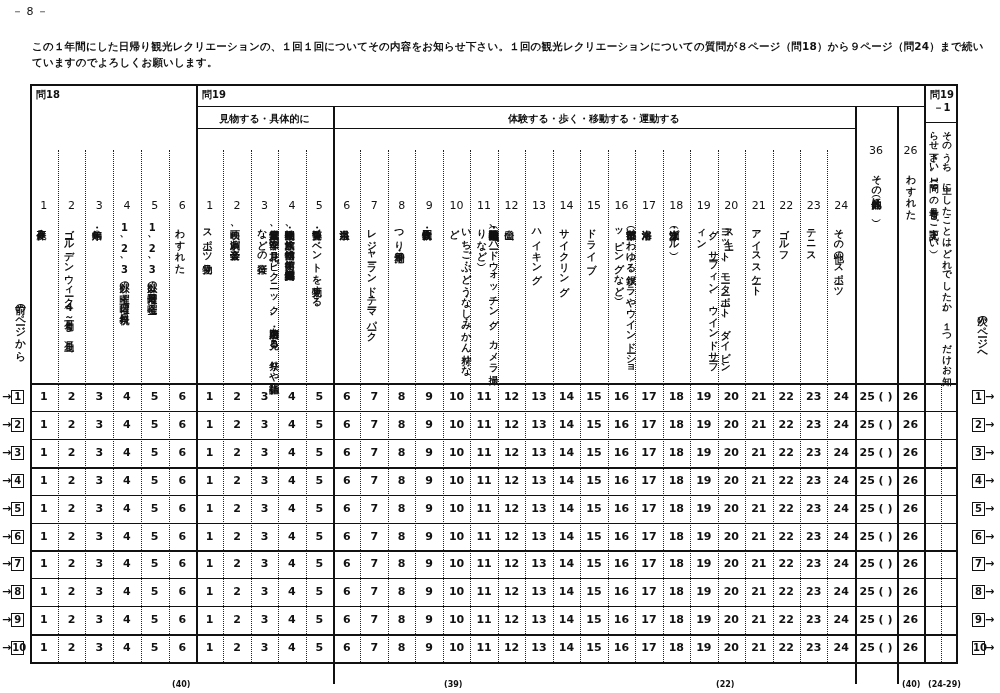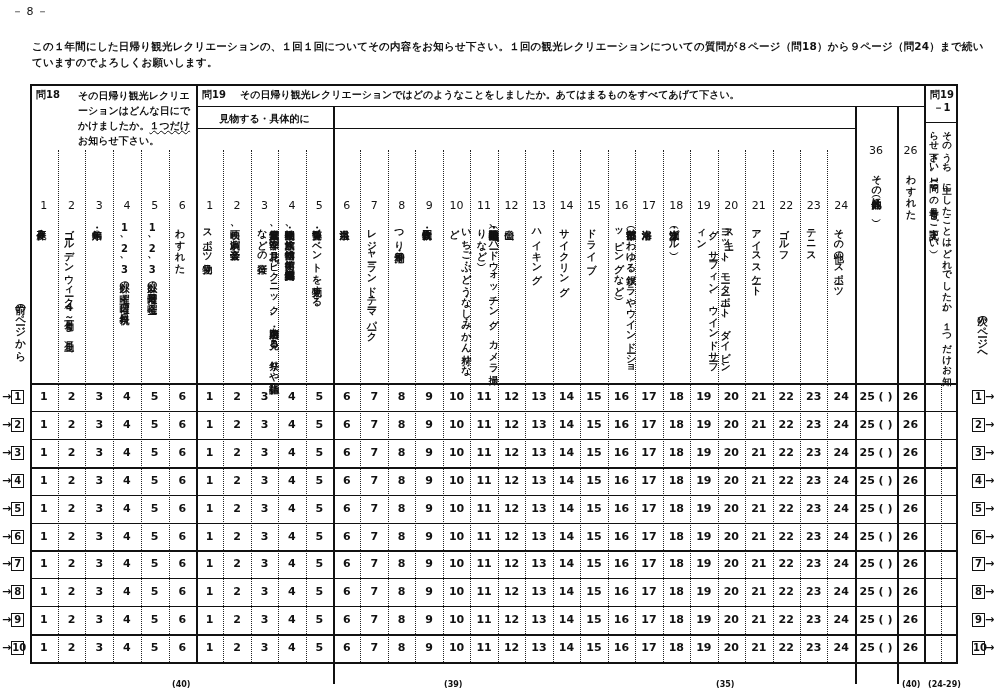--- a/index.html
+++ b/index.html
@@ -33,9 +33,6 @@
 <div class="tbl" id="tbl">
 
   <div class="hdr" style="left:6px;top:4px;">問18</div>
-  <div class="hdr" style="left:48px;top:4px;width:116px;line-height:15px;">
-    <span>その日帰り観光レクリエーションはどんな日にでかけましたか。</span><span style="text-decoration:underline wavy;">１つだけ</span><span>お知らせ下さい。</span>
-  </div>
   <div class="hdr" style="left:172px;top:4px;">問19</div>
   <div class="hdr" style="left:210px;top:4px;width:700px;white-space:nowrap;">その日帰り観光レクリエーションではどのようなことをしましたか。あてはまるものをすべてあげて下さい。</div>
   <div class="hdr" style="left:166px;top:28px;width:137px;text-align:center;">見物する・具体的に</div>

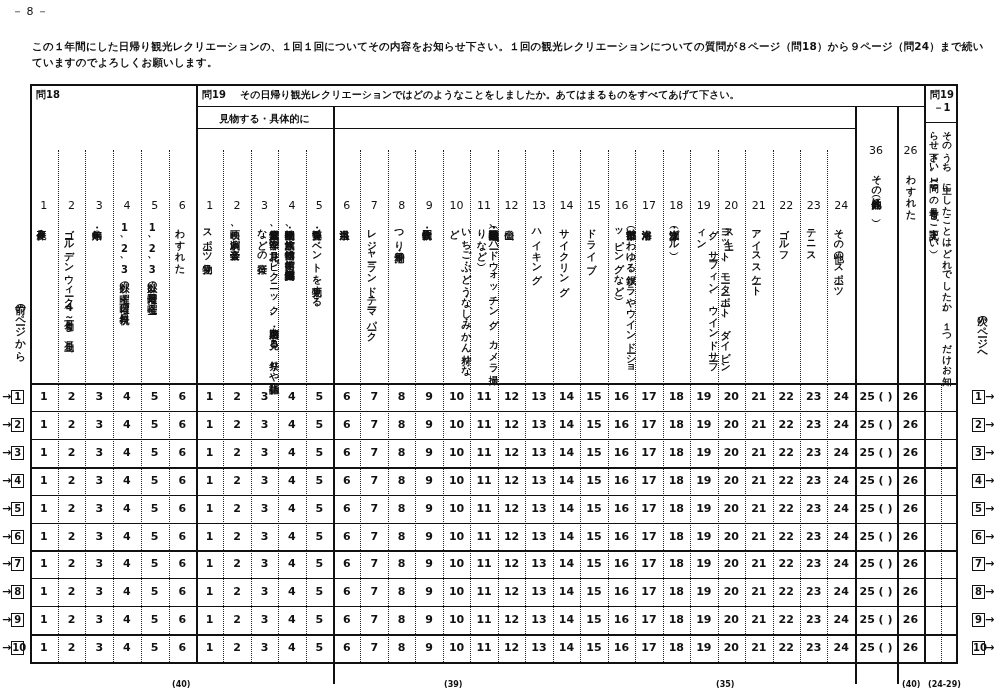--- a/index.html
+++ b/index.html
@@ -34,7 +34,6 @@
 
   <div class="hdr" style="left:6px;top:4px;">問18</div>
   <div class="hdr" style="left:172px;top:4px;">問19</div>
-  <div class="hdr" style="left:210px;top:4px;width:700px;white-space:nowrap;">その日帰り観光レクリエーションではどのようなことをしましたか。あてはまるものをすべてあげて下さい。</div>
   <div class="hdr" style="left:166px;top:28px;width:137px;text-align:center;">見物する・具体的に</div>
   <div class="hdr" style="left:897px;top:4px;width:30px;text-align:center;line-height:13px;">問19－1</div>
   <div class="vtext mixed" style="left:898px;top:40px;height:250px;font-size:9.5px;line-height:13px;">そのうち、主にしたことはどれでしたか。１つだけお知らせ下さい。（問19の番号をご記入下さい）</div>

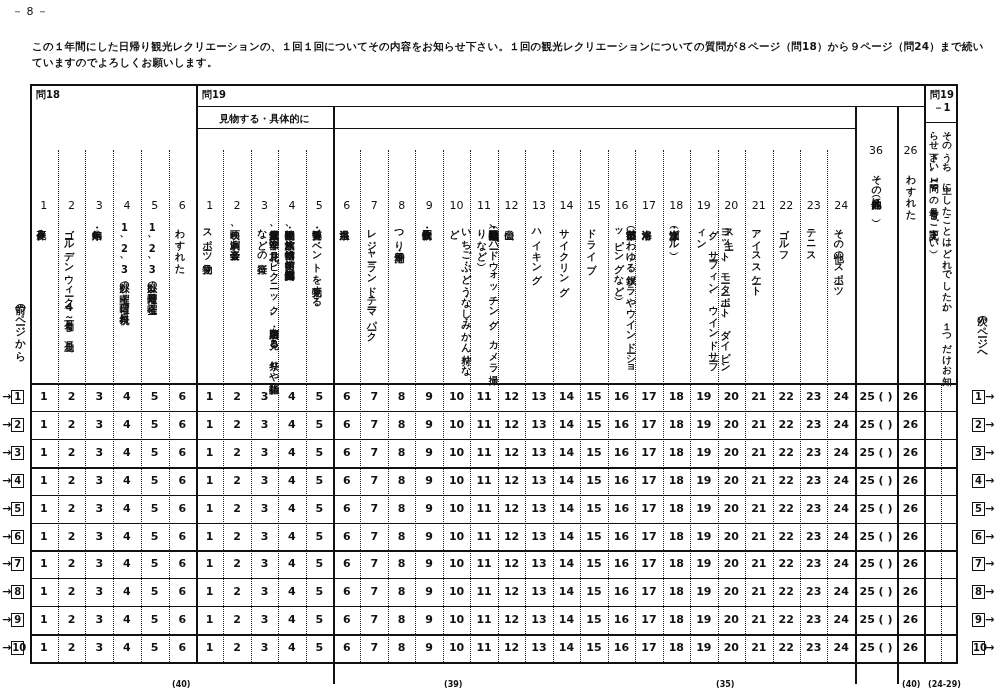--- a/index.html
+++ b/index.html
@@ -35,6 +35,7 @@
   <div class="hdr" style="left:6px;top:4px;">問18</div>
   <div class="hdr" style="left:172px;top:4px;">問19</div>
   <div class="hdr" style="left:166px;top:28px;width:137px;text-align:center;">見物する・具体的に</div>
+  <div class="hdr" style="left:303px;top:28px;width:522px;text-align:center;">体験する・歩く・移動する・運動する</div>
   <div class="hdr" style="left:897px;top:4px;width:30px;text-align:center;line-height:13px;">問19－1</div>
   <div class="vtext mixed" style="left:898px;top:40px;height:250px;font-size:9.5px;line-height:13px;">そのうち、主にしたことはどれでしたか。１つだけお知らせ下さい。（問19の番号をご記入下さい）</div>
 

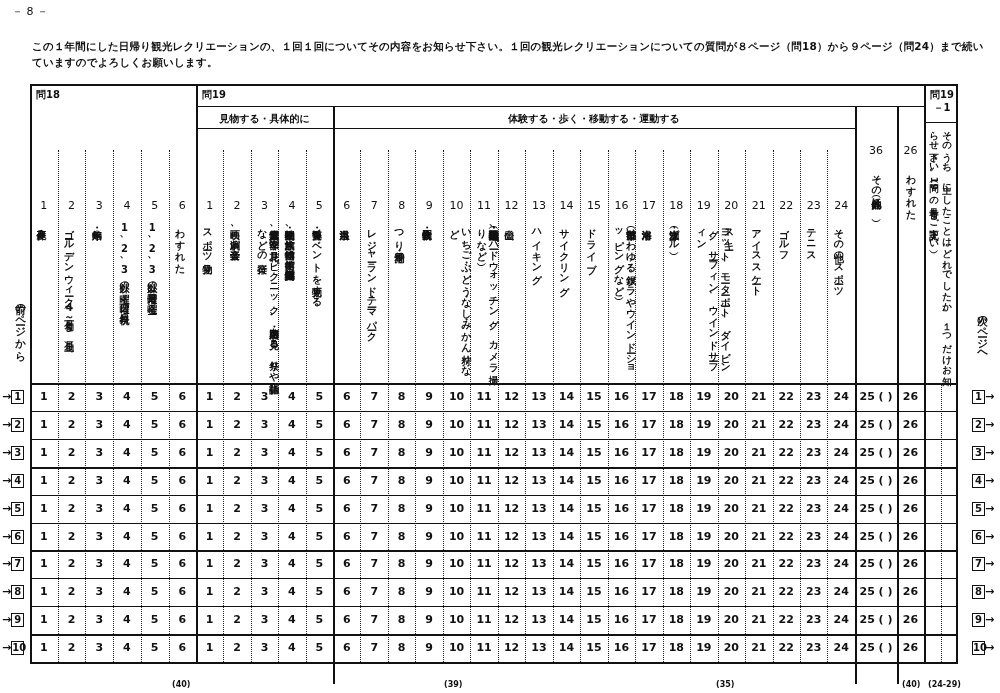--- a/index.html
+++ b/index.html
@@ -518,7 +518,7 @@
 <div id="footer">
     <div class="foot" style="left: 172px;">(40)</div>
     <div class="foot" style="left: 444px;">(39)</div>
-    <div class="foot" style="left: 716px;">(35)</div>
+    <div class="foot" style="left: 716px;">(22)</div>
     <div class="foot" style="left: 902px;">(40)</div>
     <div class="foot" style="left: 928px;">(24-29)</div>
   </div>

